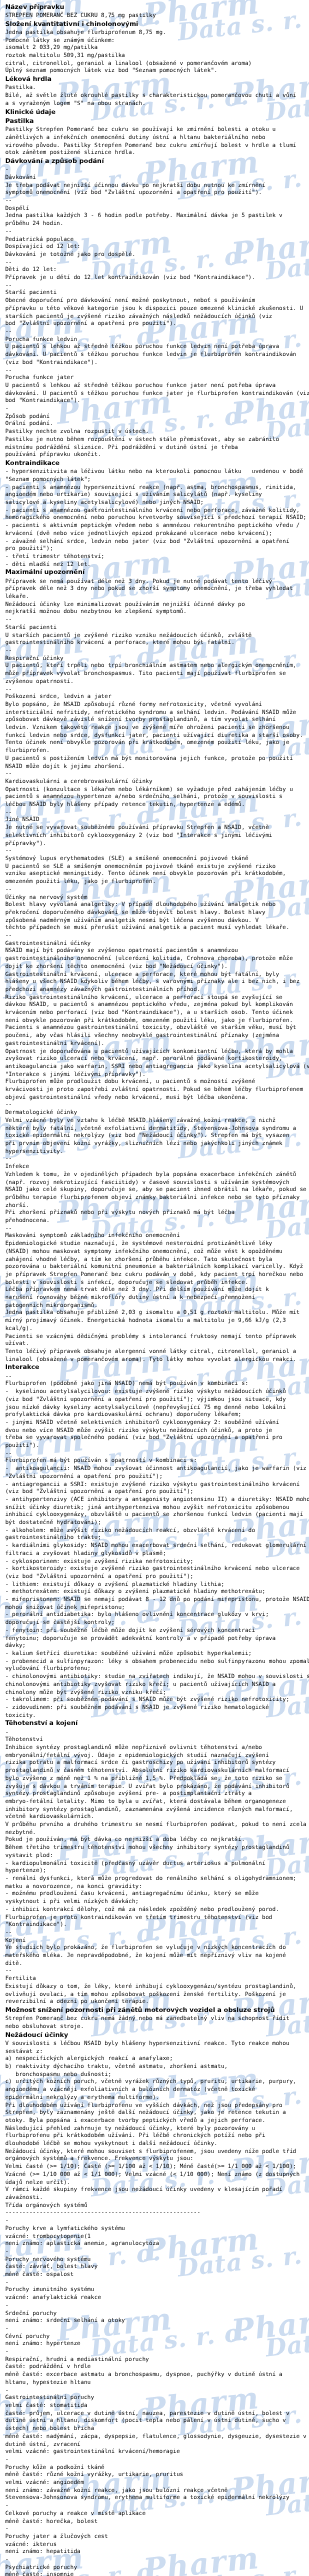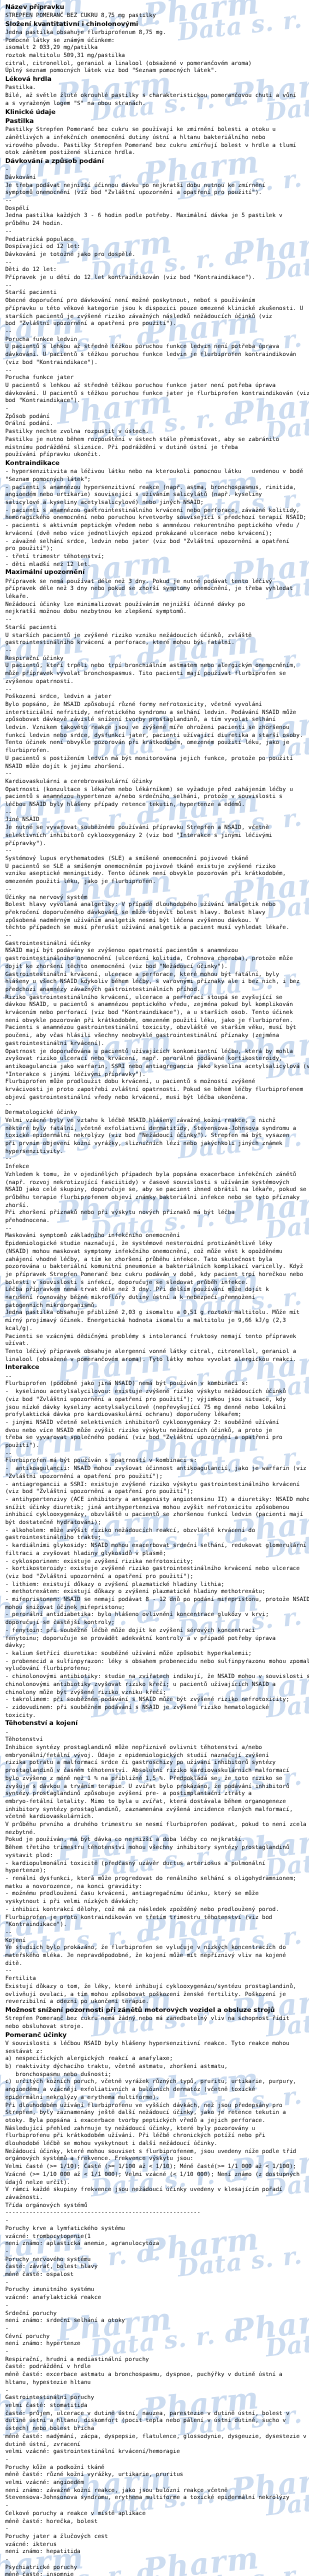--- a/index.html
+++ b/index.html
@@ -580,7 +580,7 @@
       <div class="blk h2">Možnost snížení pozornosti při zánětů motorových vozidel a obsluze strojů</div>
       <div class="blk b">Strepfen Pomeranč bez cukru nemá žádný nebo má zanedbatelný vliv na schopnost řídit
 nebo obsluhovat stroje.</div>
-      <div class="blk h2">Pomeranč účinky</div>
+      <div class="blk h2">Nežádoucí účinky</div>
       <div class="blk b">V souvislosti s léčbou NSAID byly hlášeny hypersenzitivní reakce. Tyto reakce mohou
 sestávat z:
 a) nespecifických alergických reakcí a anafylaxe;

